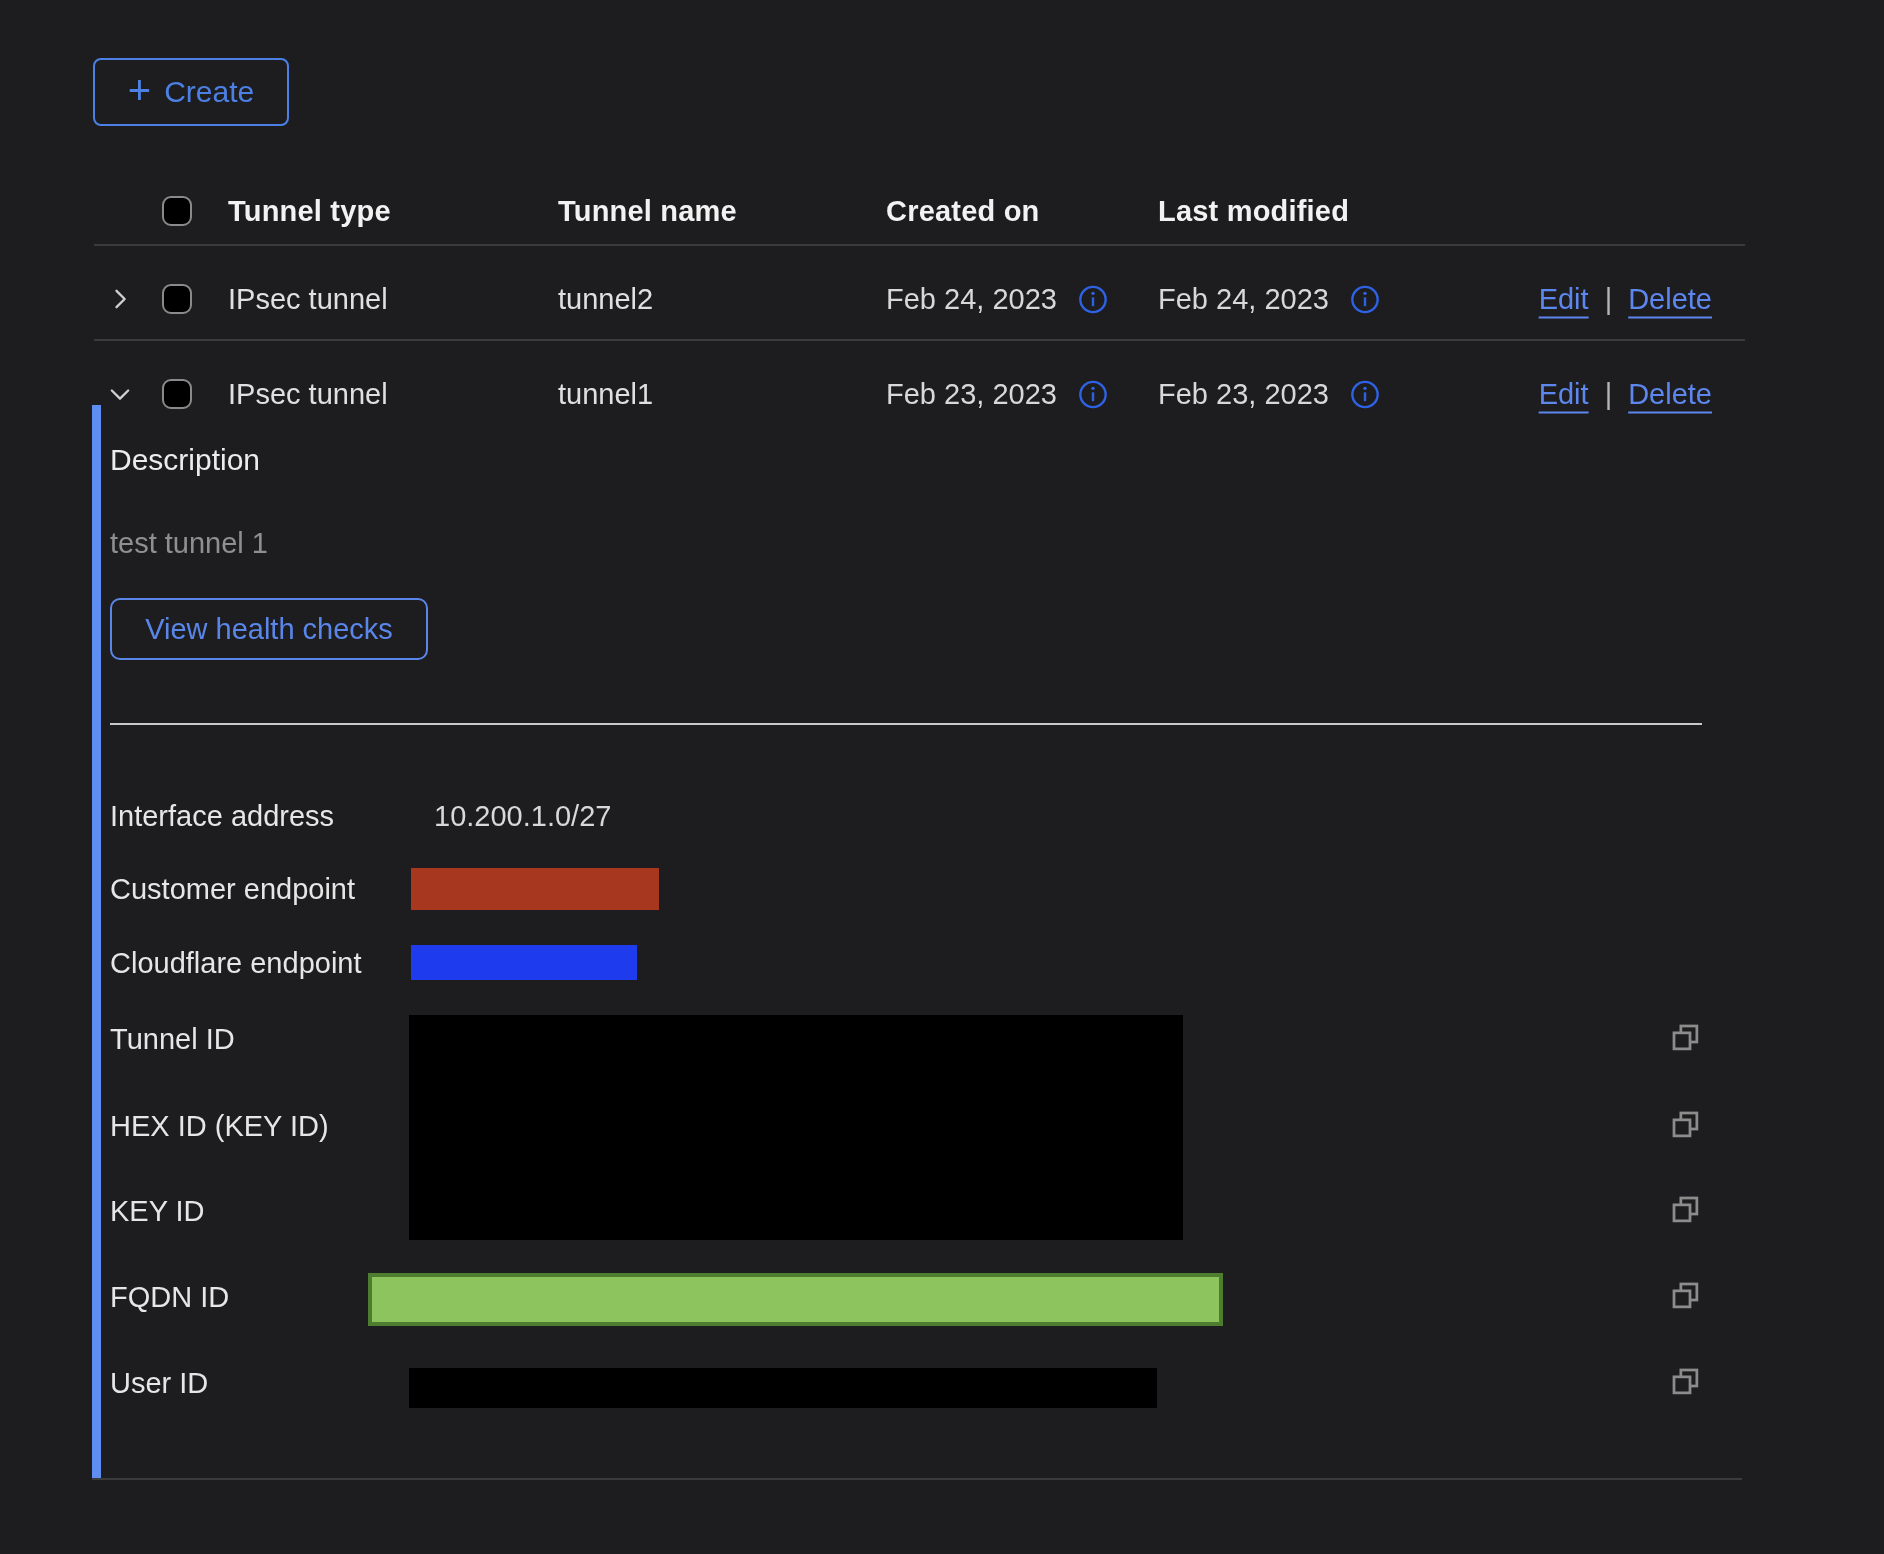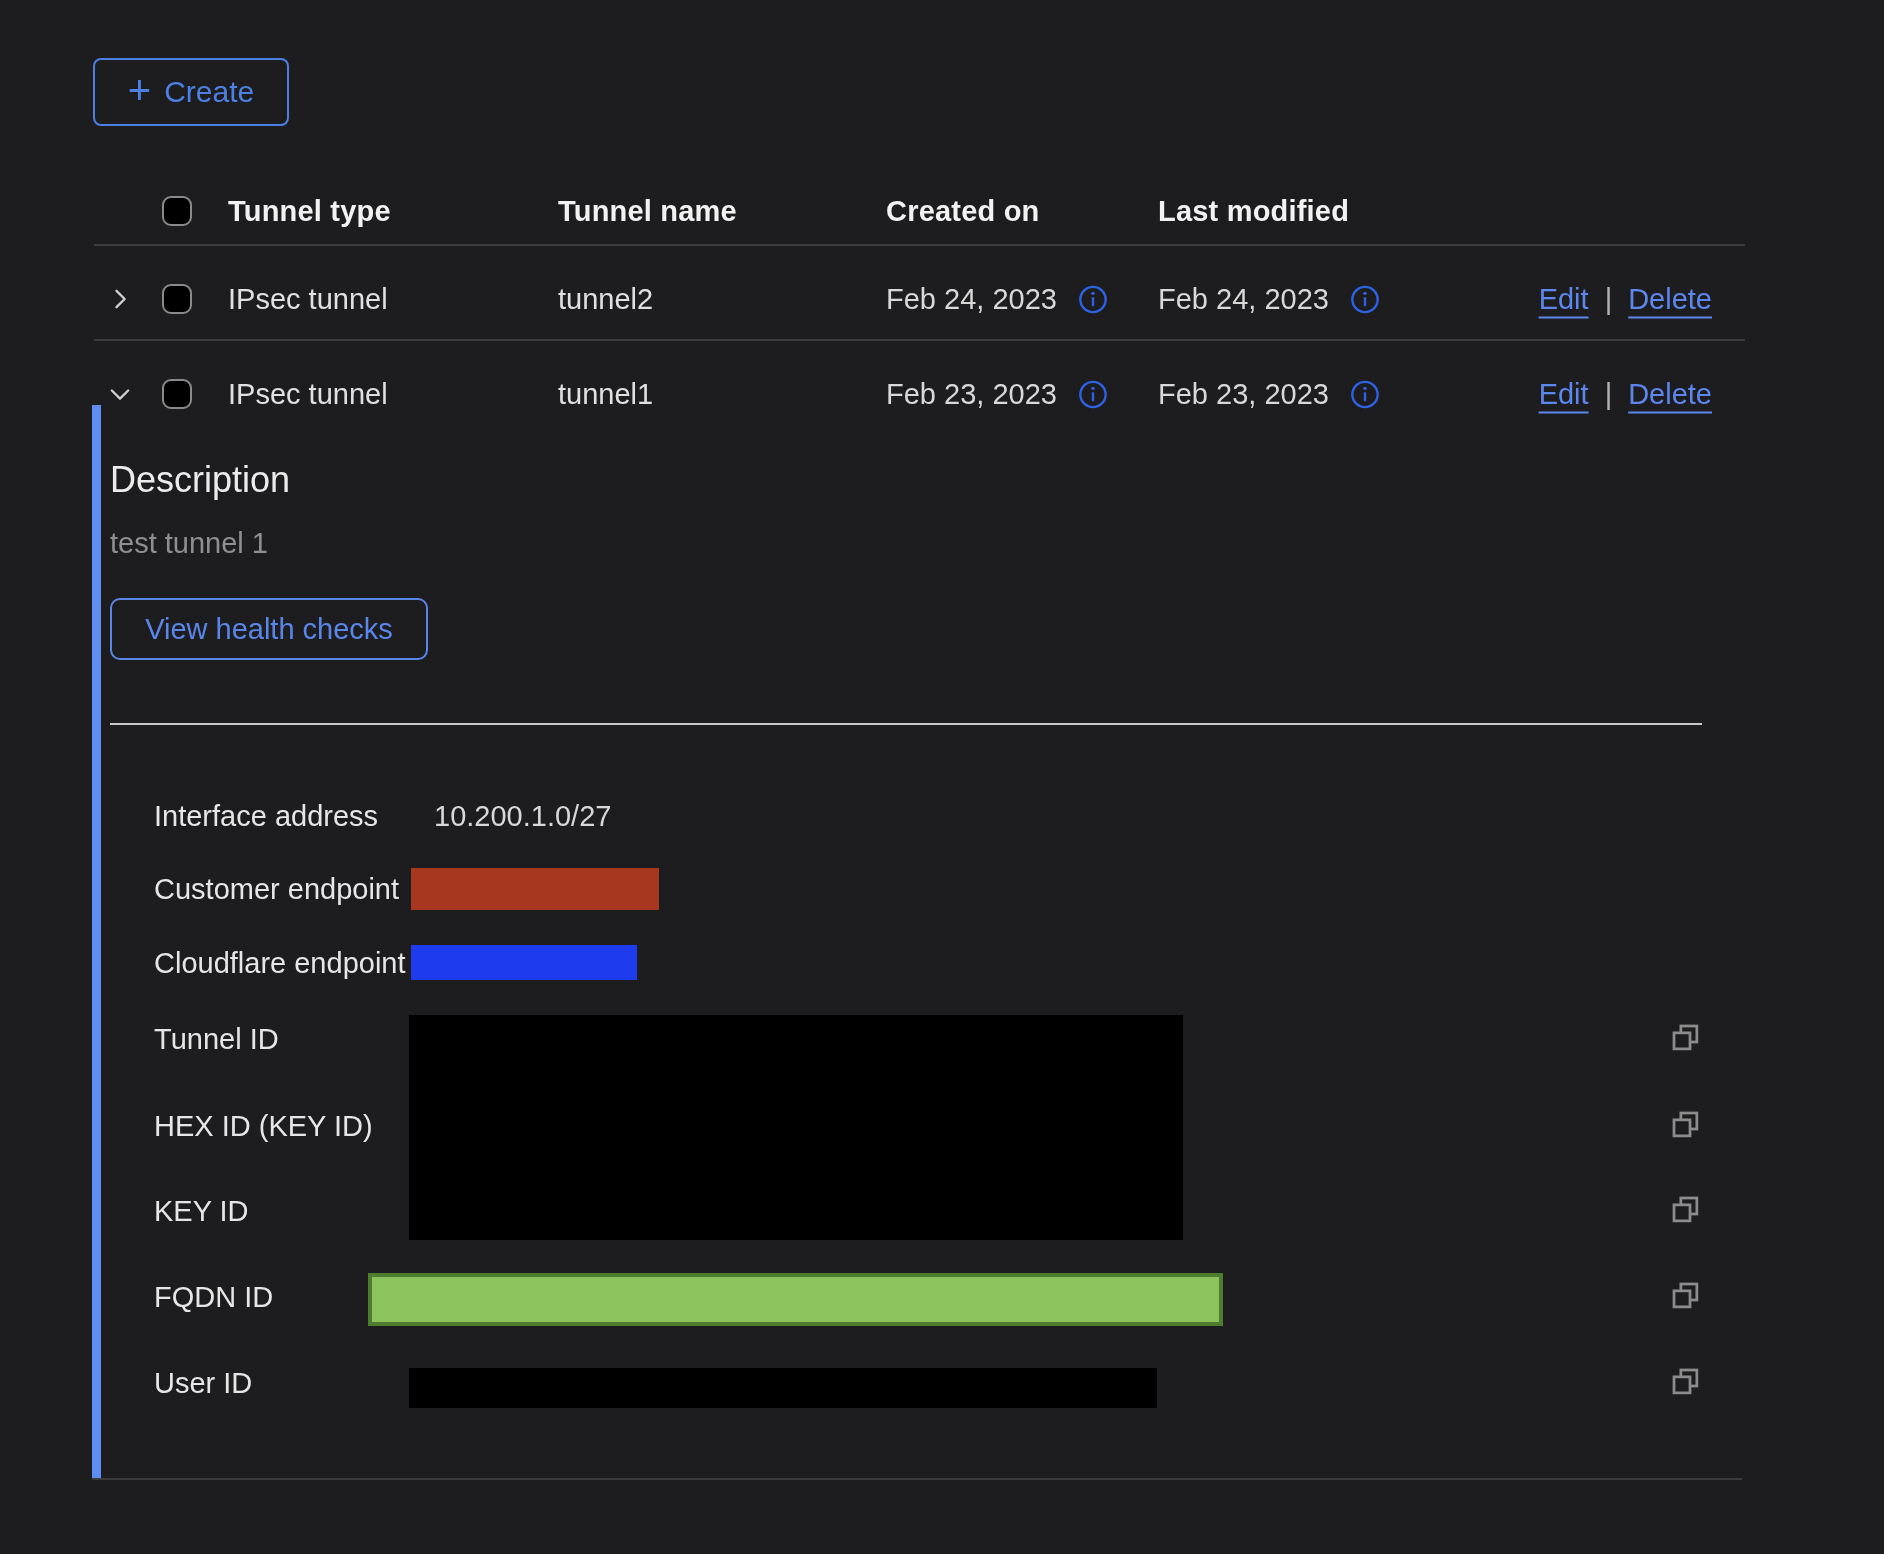--- a/index.html
+++ b/index.html
@@ -50,7 +50,7 @@
   
   .panel { position:absolute; left:92px; top:405px; width:1650px; height:1073px; border-bottom:2px solid #3b3b3b; }
   .blue-bar { position:absolute; left:0; top:0; width:9px; height:100%; background:#5e8ef2; }
-  .desc-label { position:absolute; left:18px; top:38px; font-size:36px; color:#ececec; font-weight:500;margin-top:16px; }
+  .desc-label { position:absolute; left:18px; top:38px; font-size:30px; color:#ececec; font-weight:500; }
   .desc-value { position:absolute; left:18px; top:122px; font-size:29px; color:#8f8f8f; }
   .health-btn {
     position:absolute; left:18px; top:193px; width:318px; height:62px;

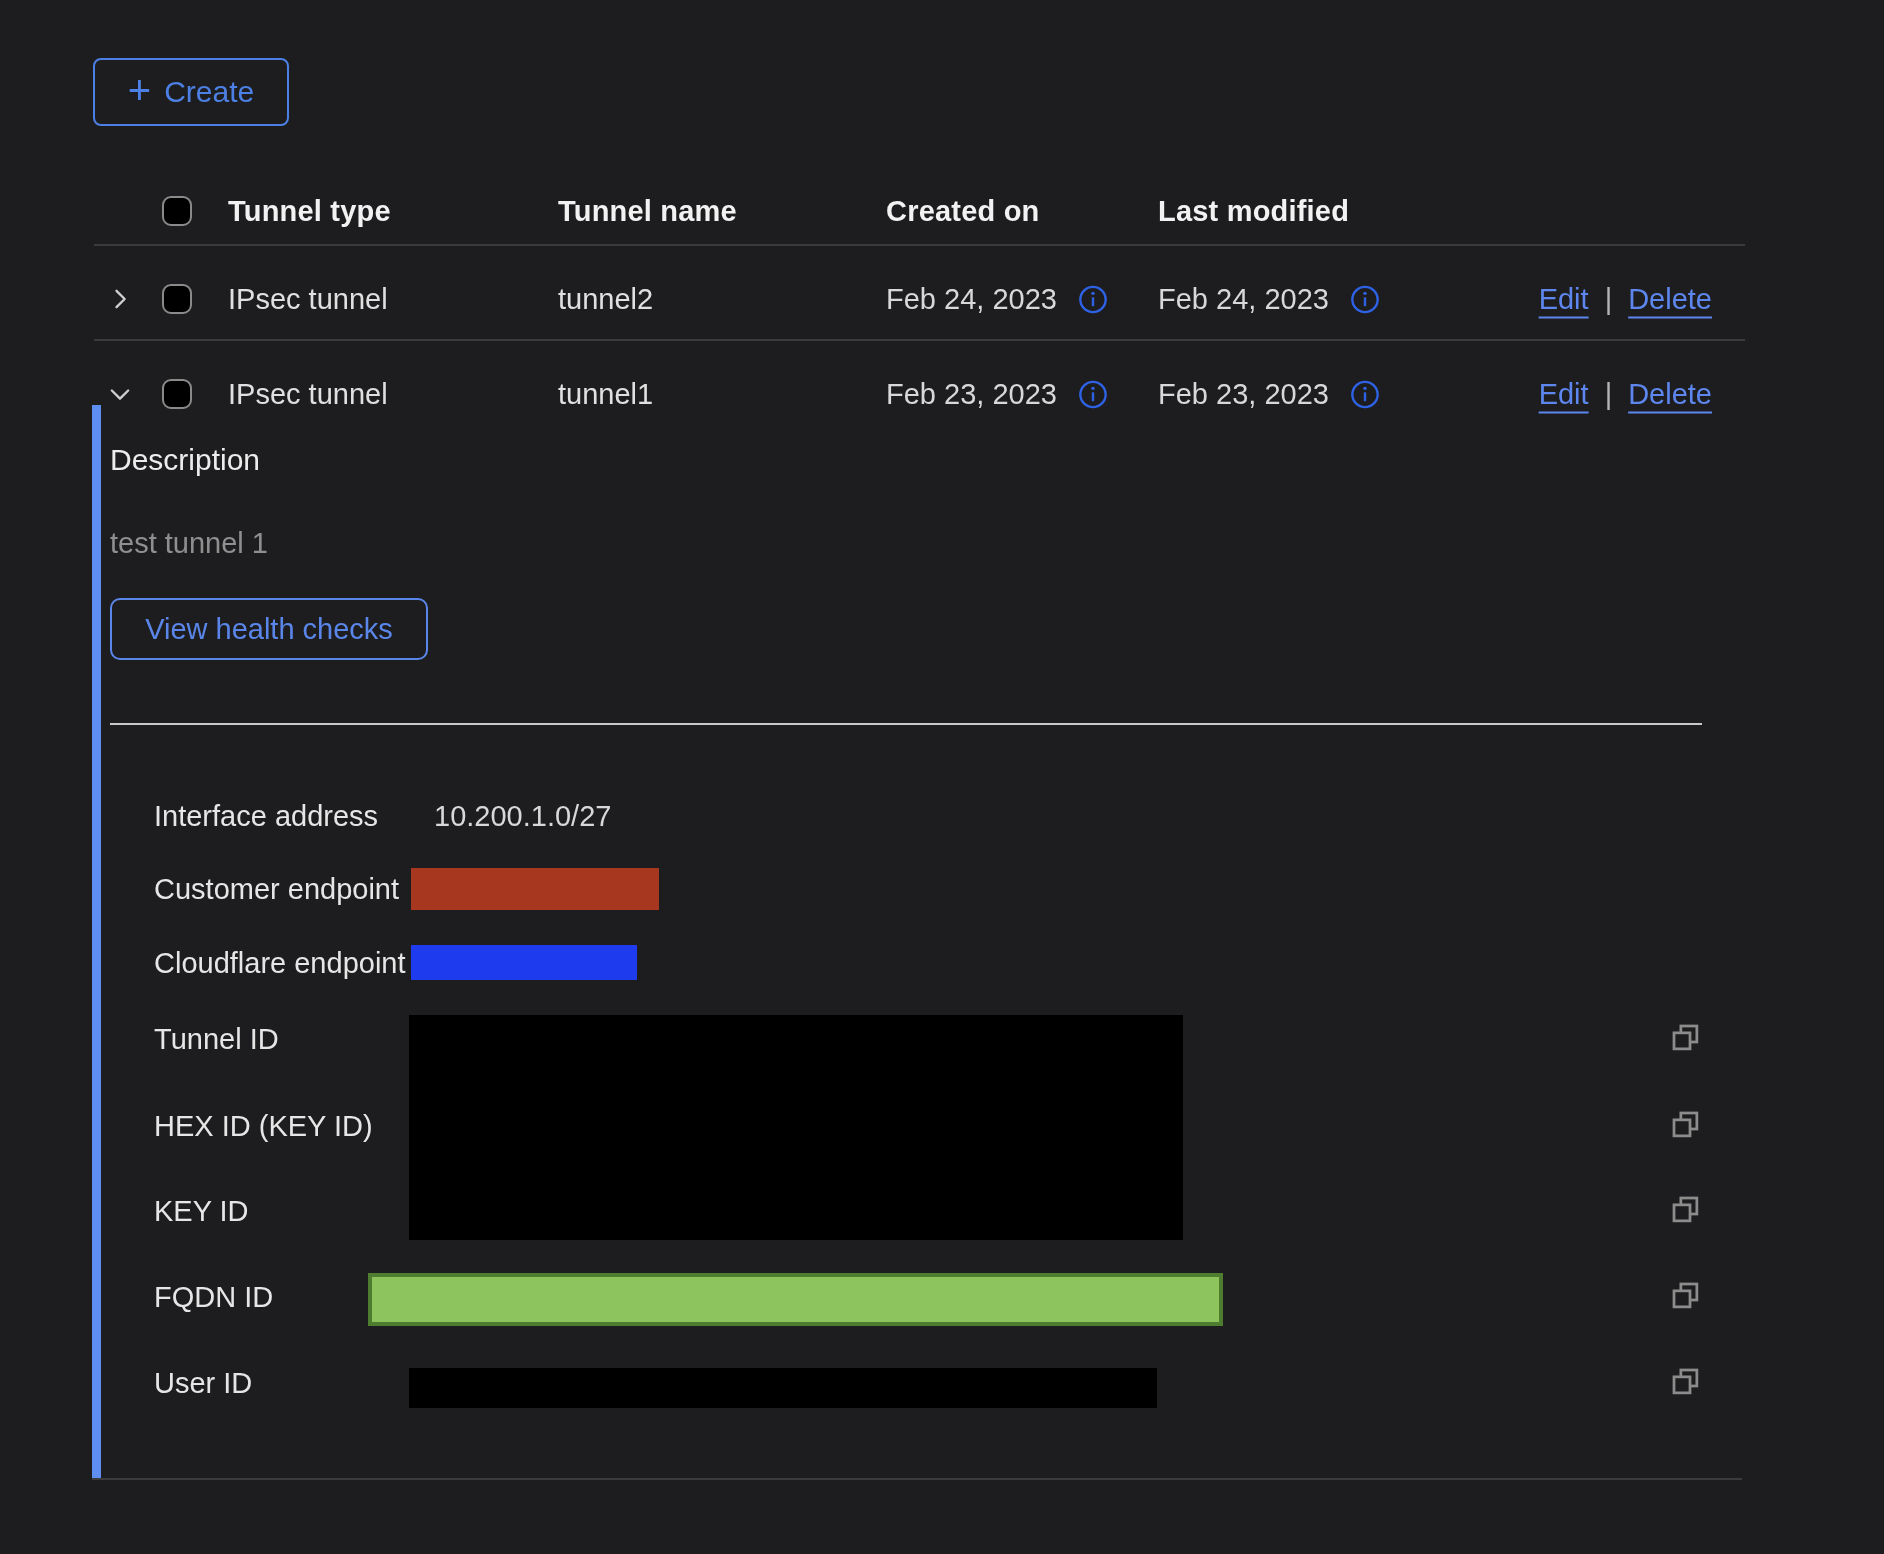--- a/index.html
+++ b/index.html
@@ -59,7 +59,7 @@
   }
   .divider-light { position:absolute; left:18px; top:318px; width:1592px; height:2px; background:#c9c9c9; }
 
-  .f-label { position:absolute; left:18px; height:40px; display:flex; align-items:center; font-size:29px; color:#e6e6e6;margin-left:44px; }
+  .f-label { position:absolute; left:18px; height:40px; display:flex; align-items:center; font-size:29px; color:#e6e6e6; }
   .f-value { position:absolute; left:342px; height:40px; display:flex; align-items:center; font-size:29px; color:#d8d8d8; }
   .redact { position:absolute; box-sizing:border-box; }
   .copy-btn { position:absolute; left:1577px; width:34px; height:34px; background:none; border:none; padding:0; cursor:pointer; }

